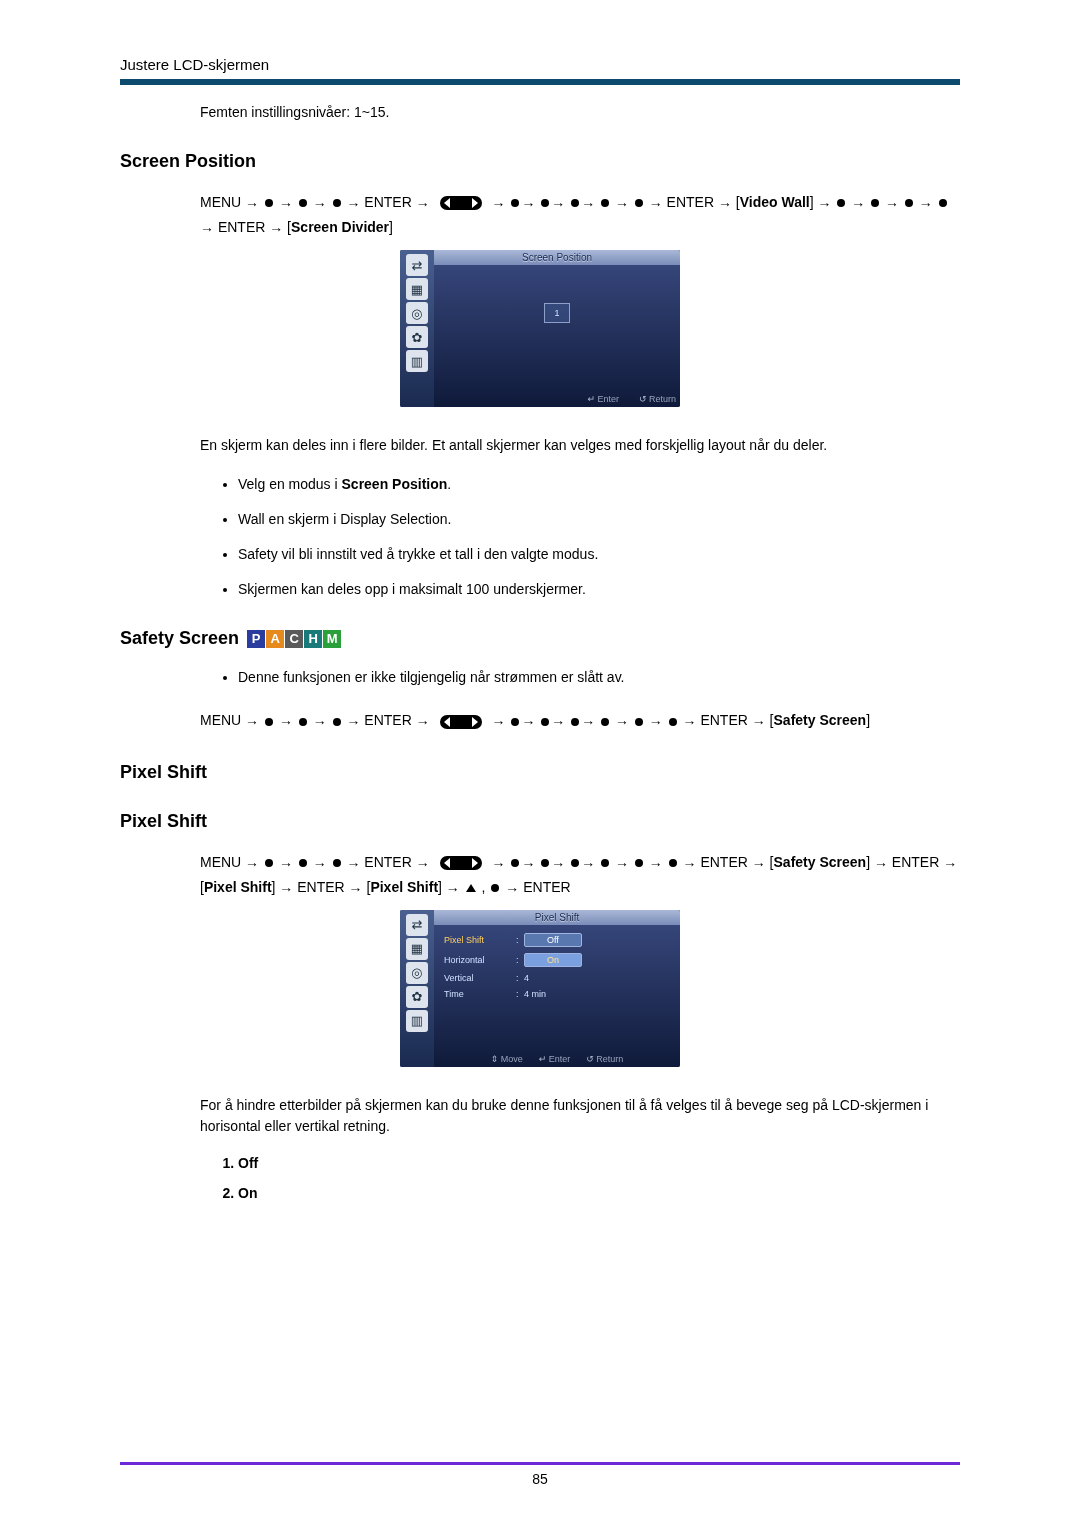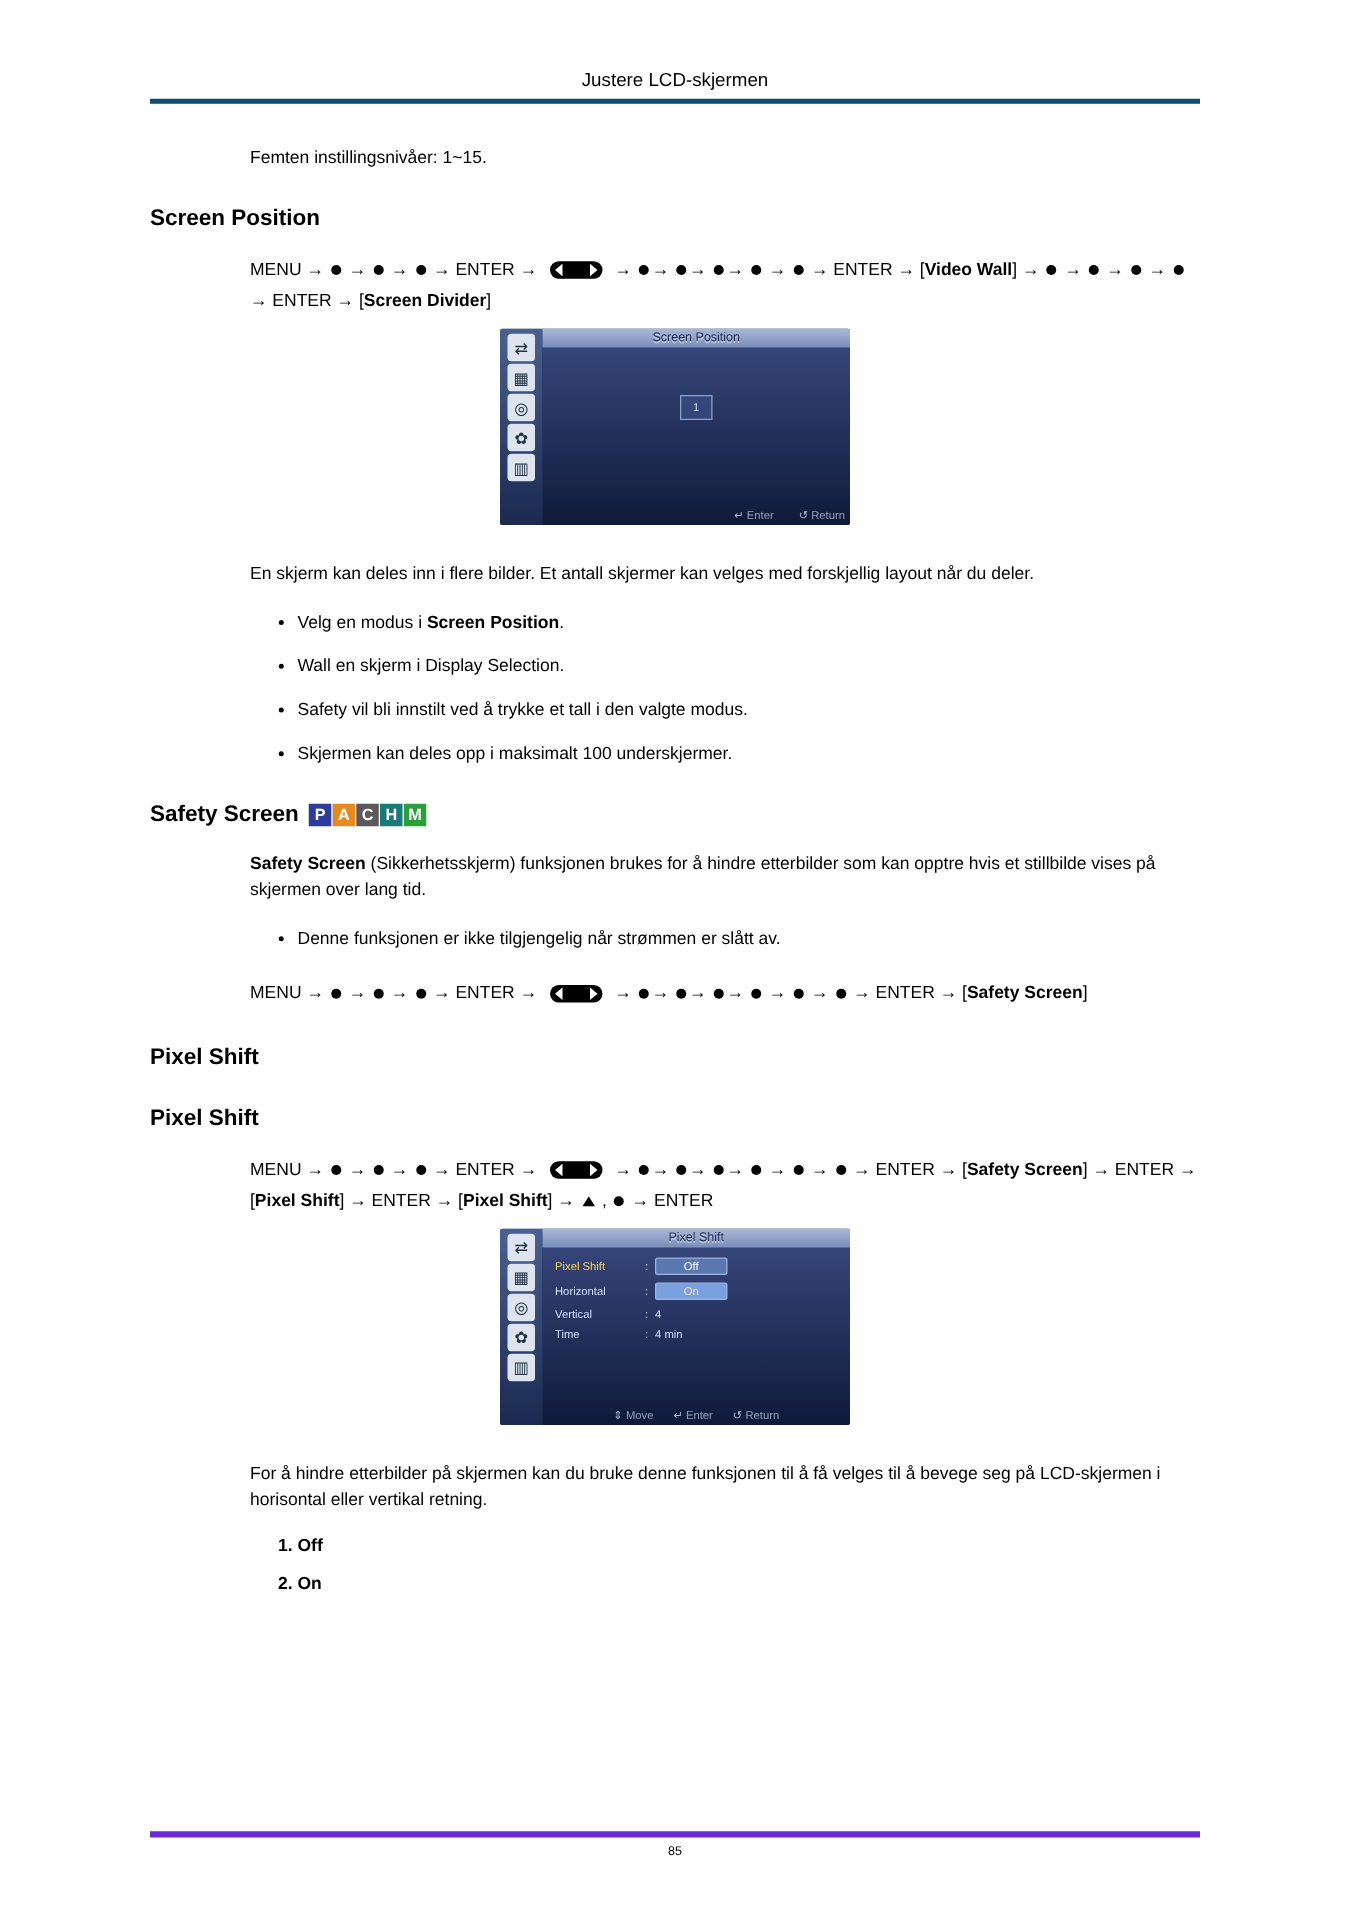--- a/index.html
+++ b/index.html
@@ -18,11 +18,10 @@
     position: relative;
   }
   .top-title {
-    text-align: center;
     font-size: 15px;
-    border-bottom: 4px solid #0c4a6e;
+    border-bottom: 6px solid #0c4a6e;
     padding-bottom: 6px;
-    margin-bottom: 32px;
+    margin-bottom: 17px;
   }
   .body-text {
     margin-left: 80px;

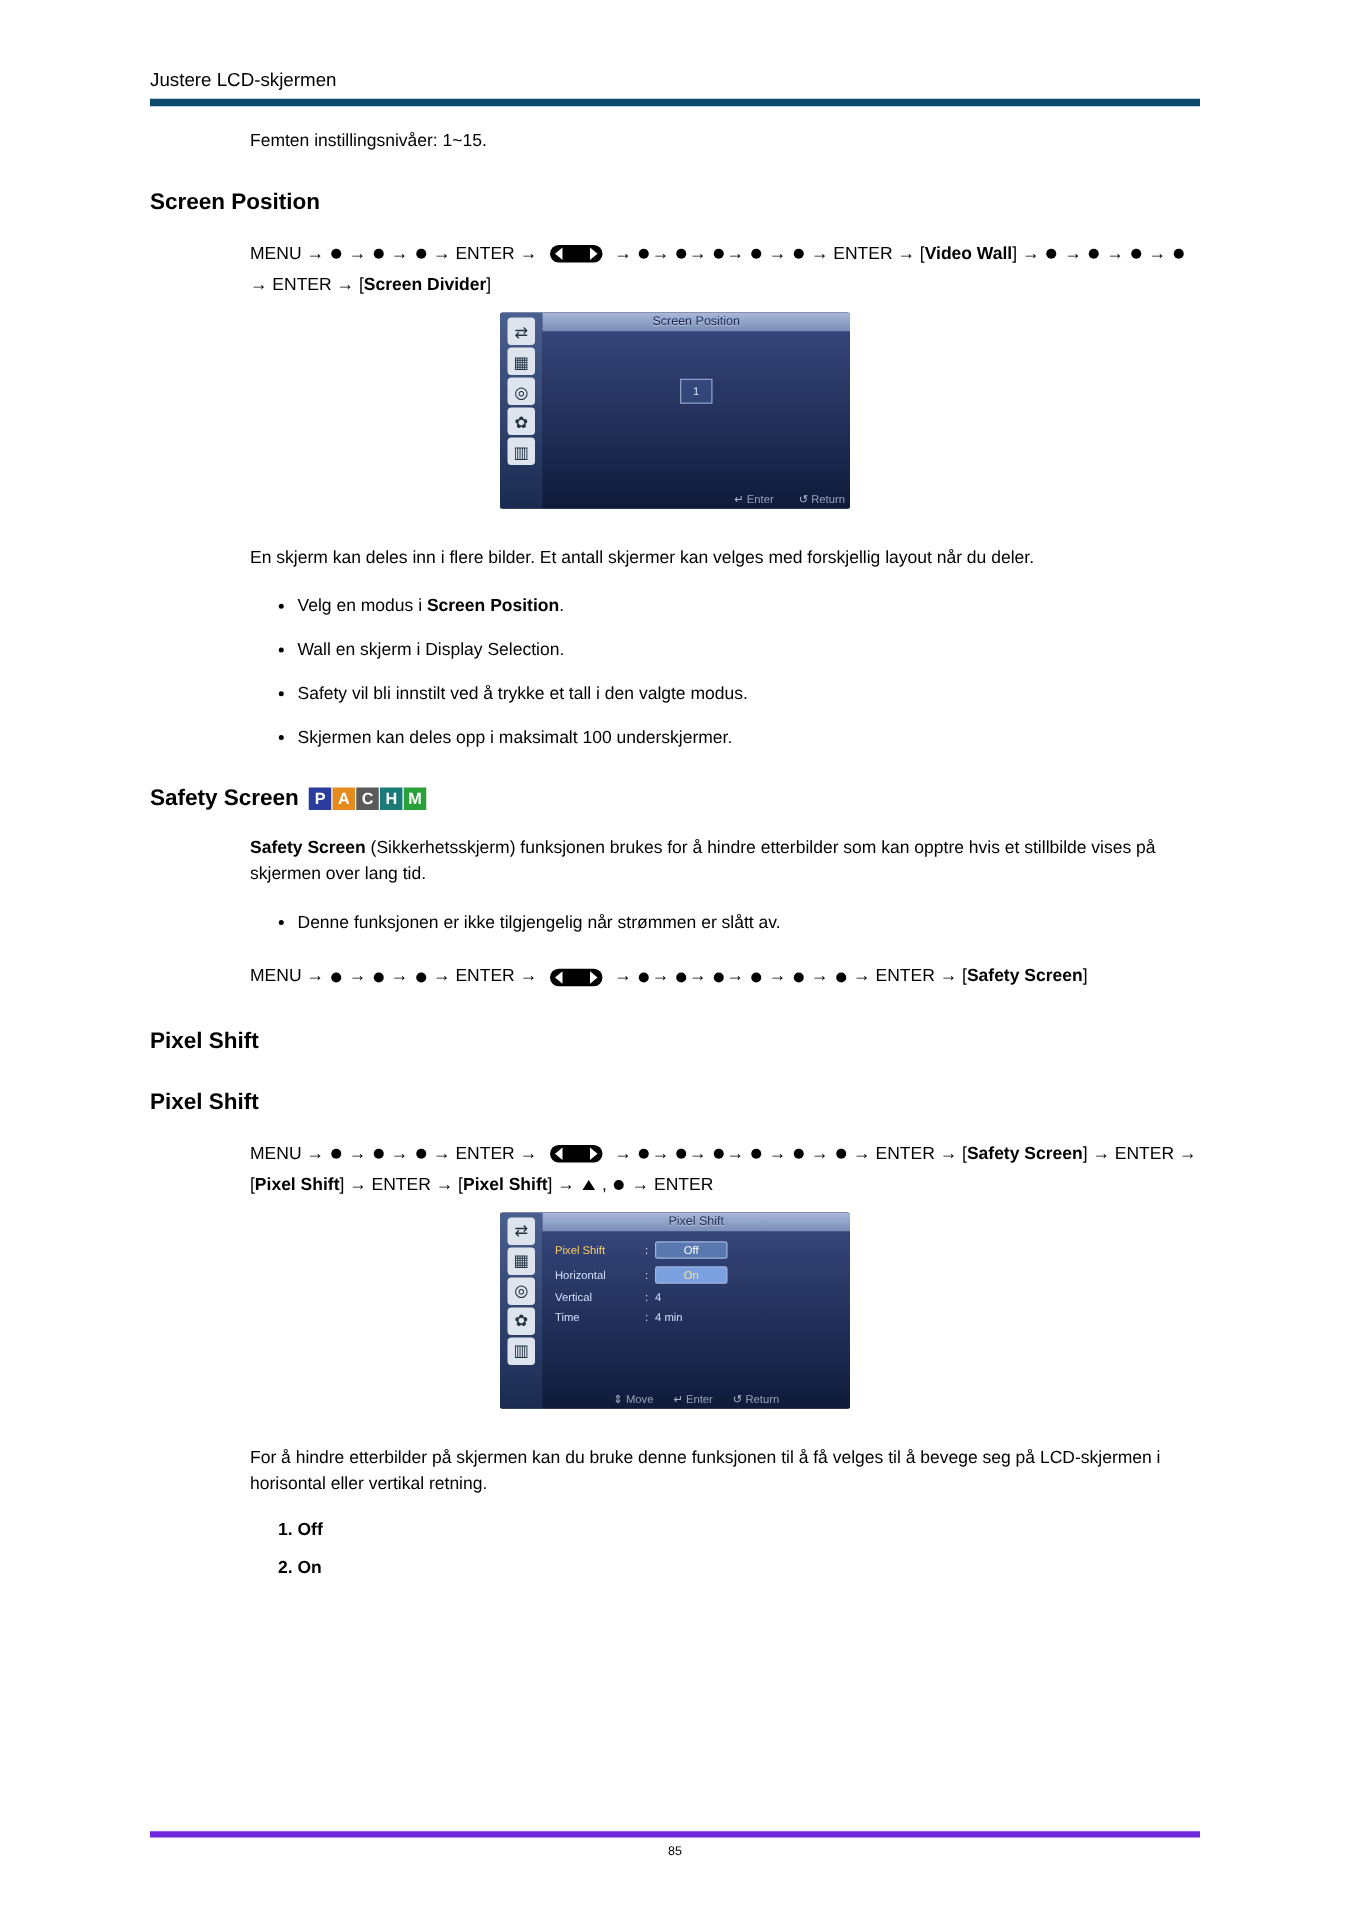--- a/index.html
+++ b/index.html
@@ -327,9 +327,6 @@
     </span>
   </h2>
 
-  <div class="body-text">
-    <b>Safety Screen</b><span> (Sikkerhetsskjerm) funksjonen brukes for å hindre etterbilder som kan opptre hvis et stillbilde vises på skjermen over lang tid.</span>
-  </div>
 
   <ul class="bullets">
     <li>Denne funksjonen er ikke tilgjengelig når strømmen er slått av.</li>

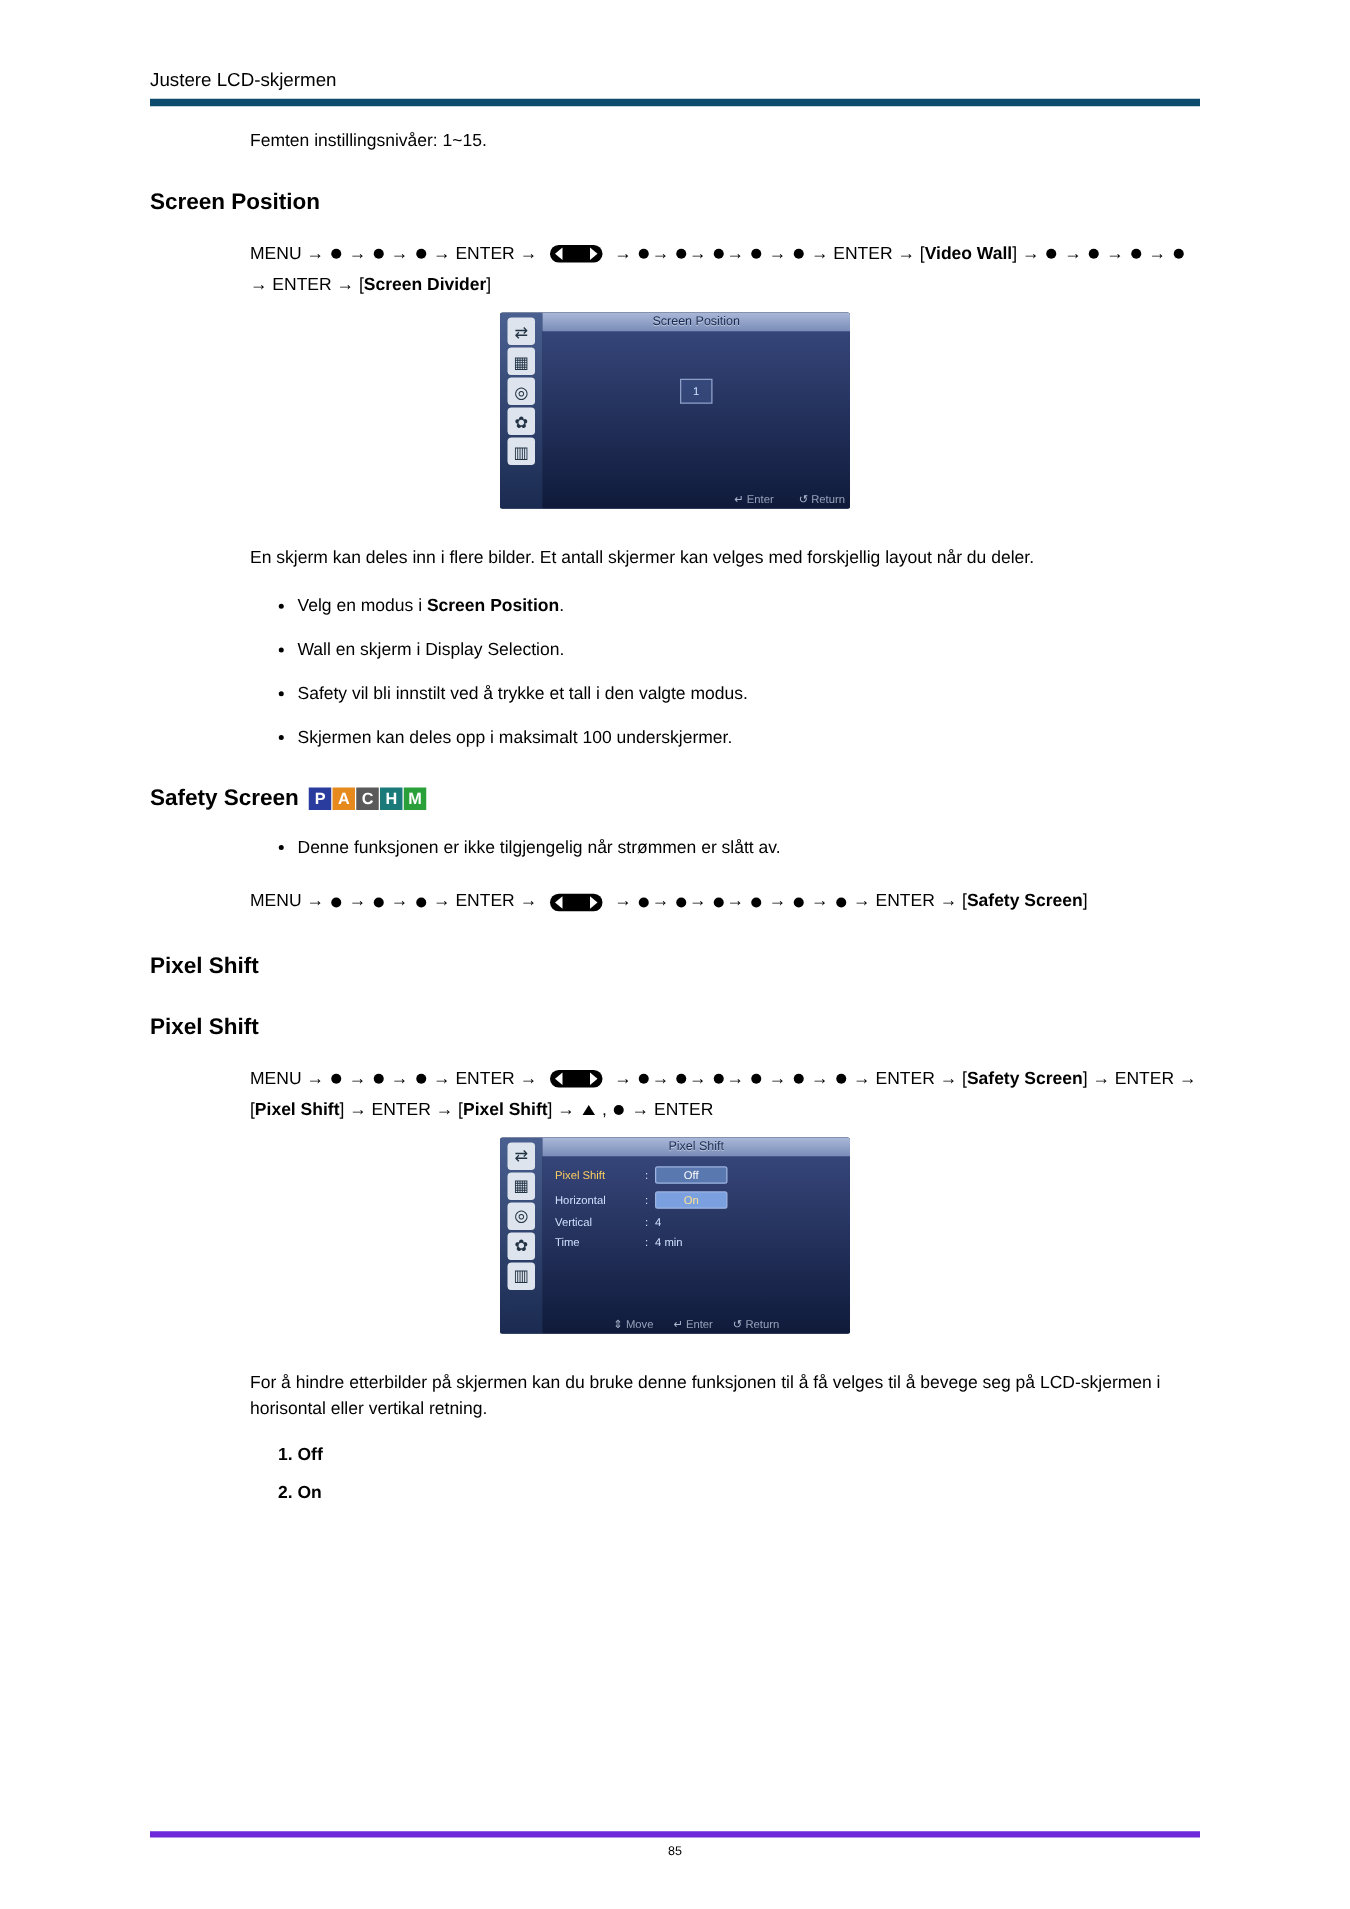--- a/index.html
+++ b/index.html
@@ -244,10 +244,10 @@
     bottom: 40px;
     left: 120px;
     right: 120px;
-    border-top: 5px solid #6d28d9;
+    border-top: 3px solid #6d28d9;
     text-align: center;
     padding-top: 6px;
-    font-size: 10px;
+    font-size: 14px;
   }
 </style>
 </head>

